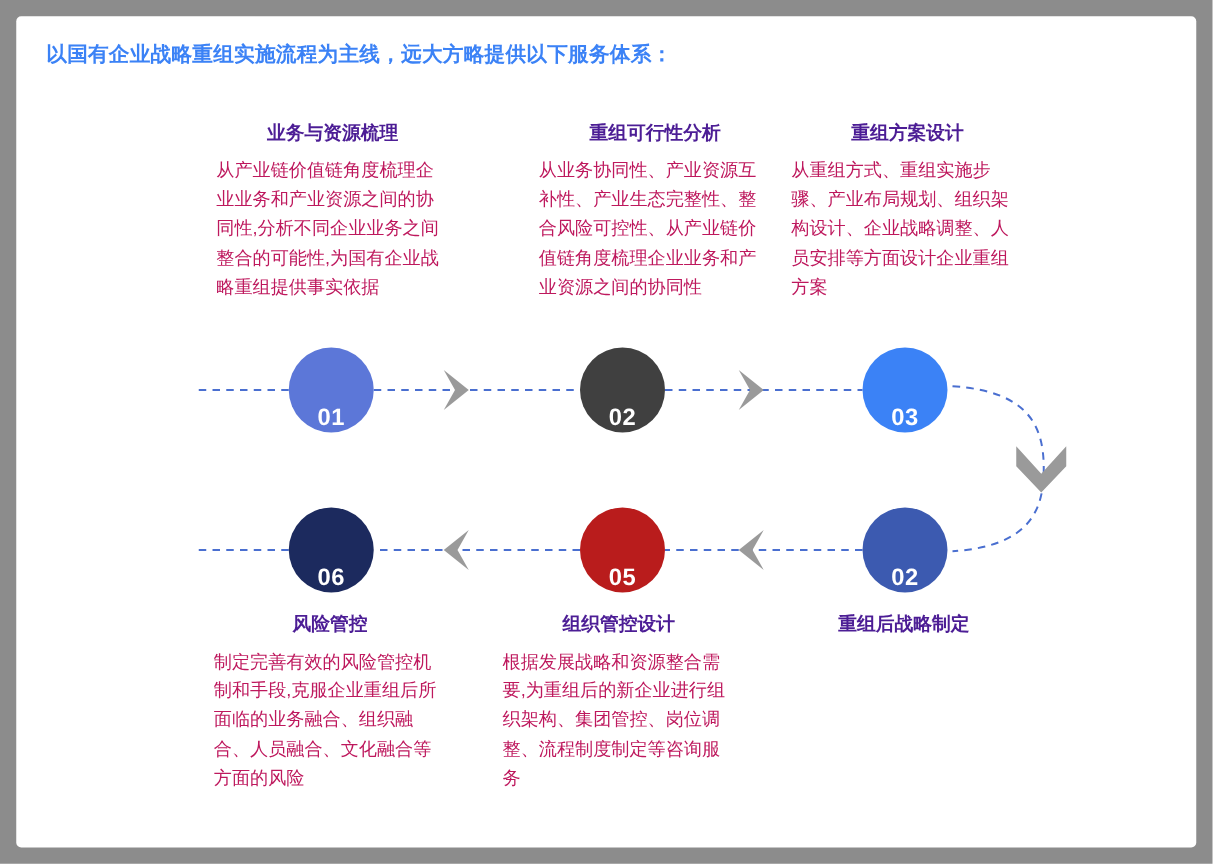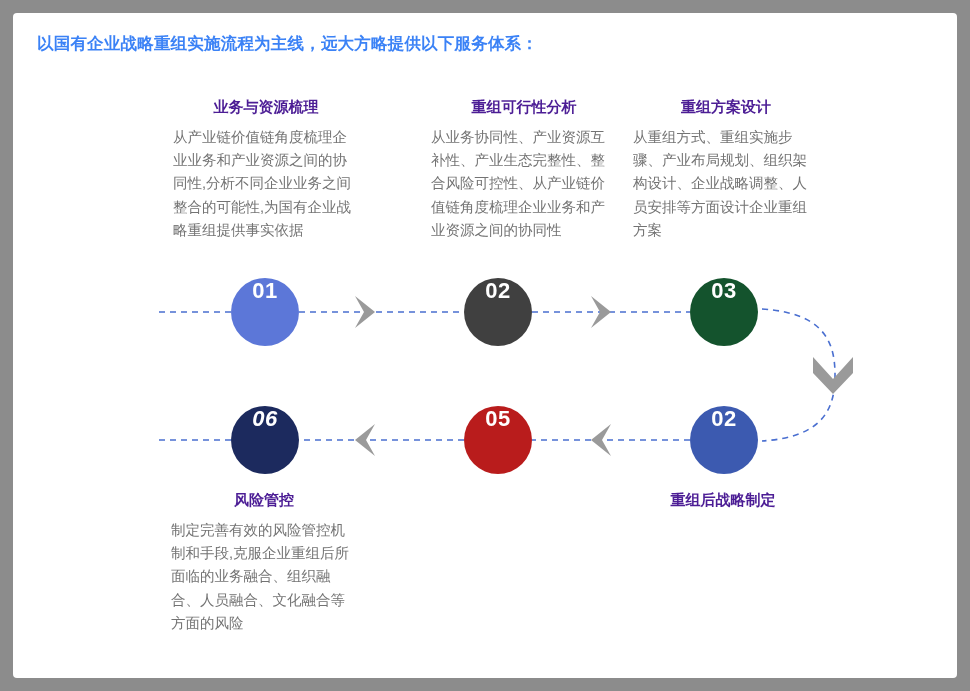--- a/index.html
+++ b/index.html
@@ -67,7 +67,7 @@
 
   .col-body {
     font-size: 14.5px;
-    color: #737373;
+    color: #be185d;
     line-height: 1.62;
     text-align: left;
     margin-top: 9px;

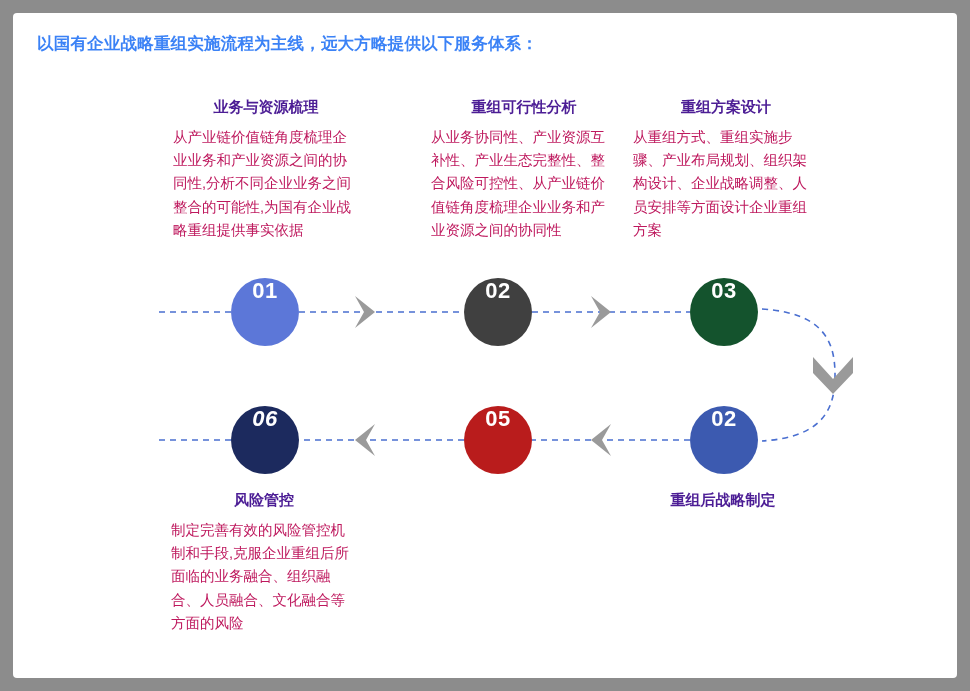--- a/index.html
+++ b/index.html
@@ -92,10 +92,10 @@
     height: 68px;
     border-radius: 50%;
     display: flex;
-    align-items: flex-start;
+    align-items: flex-end;
     justify-content: center;
     color: #ffffff;
-    font-size: 22px;
+    font-size: 19px;
     font-weight: bold;
     letter-spacing: 0.5px;
   }

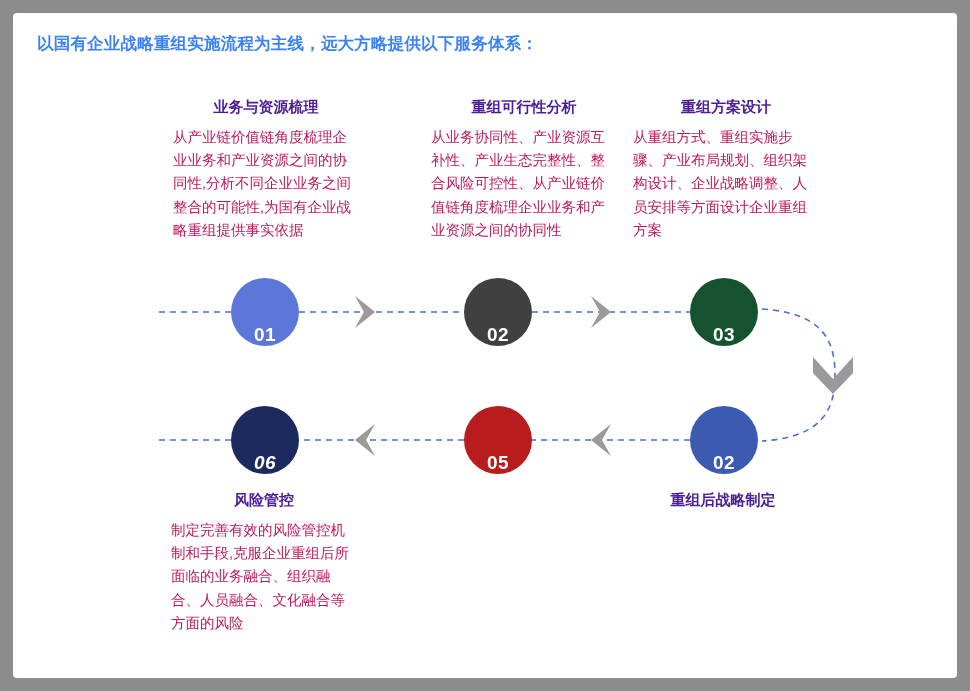--- a/index.html
+++ b/index.html
@@ -166,7 +166,7 @@
   <div class="circle n2" style="background: #404040;">
     <span>02</span>
   </div>
-  <div class="circle n3" style="background: #14532d;">
+  <div class="circle n3" style="background: #3b82f6;">
     <span>03</span>
   </div>
   <div class="circle n4" style="background: rgb(60, 90, 176);">

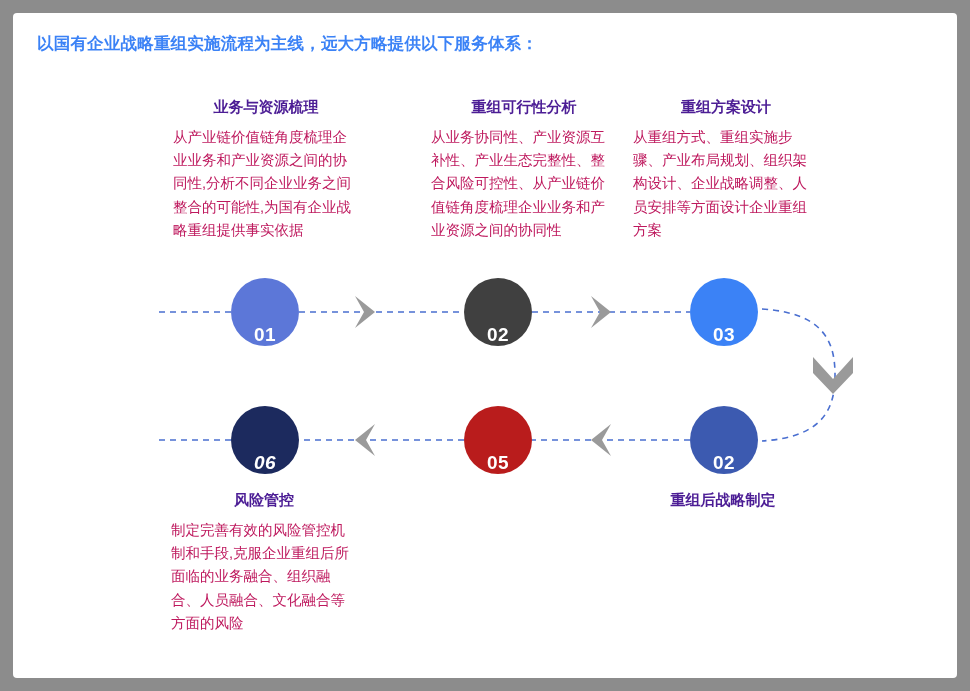--- a/index.html
+++ b/index.html
@@ -175,7 +175,7 @@
   <div class="circle n5" style="background: #b91c1c;">
     <span>05</span>
   </div>
-  <div class="circle n6" style="background: rgb(28, 42, 94); font-style: italic;">
+  <div class="circle n6" style="background: rgb(28, 42, 94);">
     <span>06</span>
   </div>
 

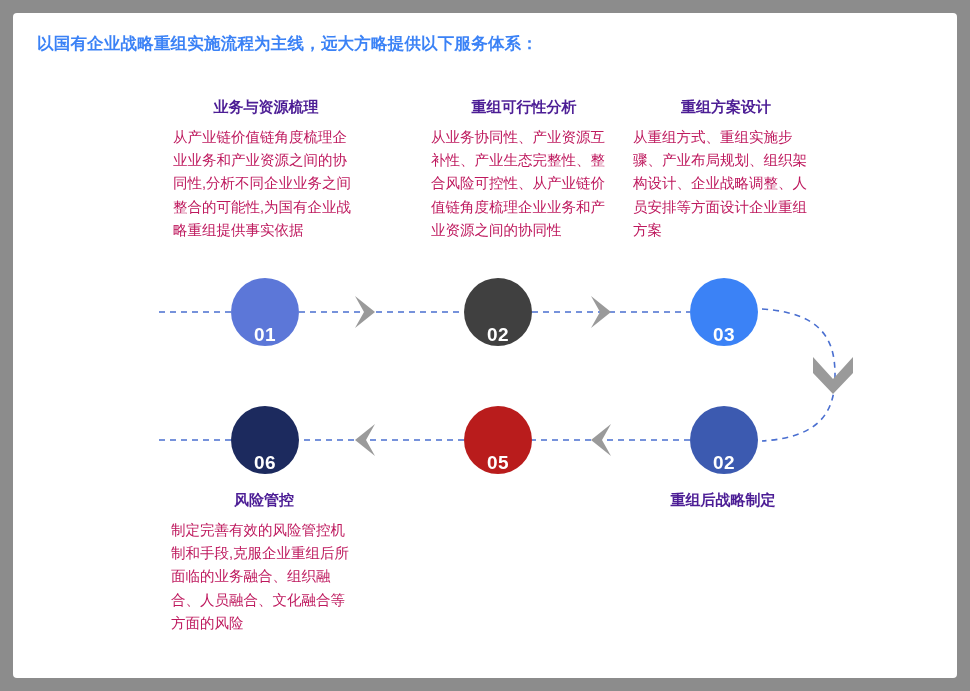--- a/index.html
+++ b/index.html
@@ -155,6 +155,10 @@
     <div class="col-body">制定完善有效的风险管控机制和手段,克服企业重组后所面临的业务融合、组织融合、人员融合、文化融合等方面的风险</div>
   </div>
 
+  <div class="col col-bottom c5">
+    <div class="col-heading">组织管控设计</div>
+    <div class="col-body">根据发展战略和资源整合需要,为重组后的新企业进行组织架构、集团管控、岗位调整、流程制度制定等咨询服务</div>
+  </div>
 
   <div class="col col-bottom c4">
     <div class="col-heading">重组后战略制定</div>

